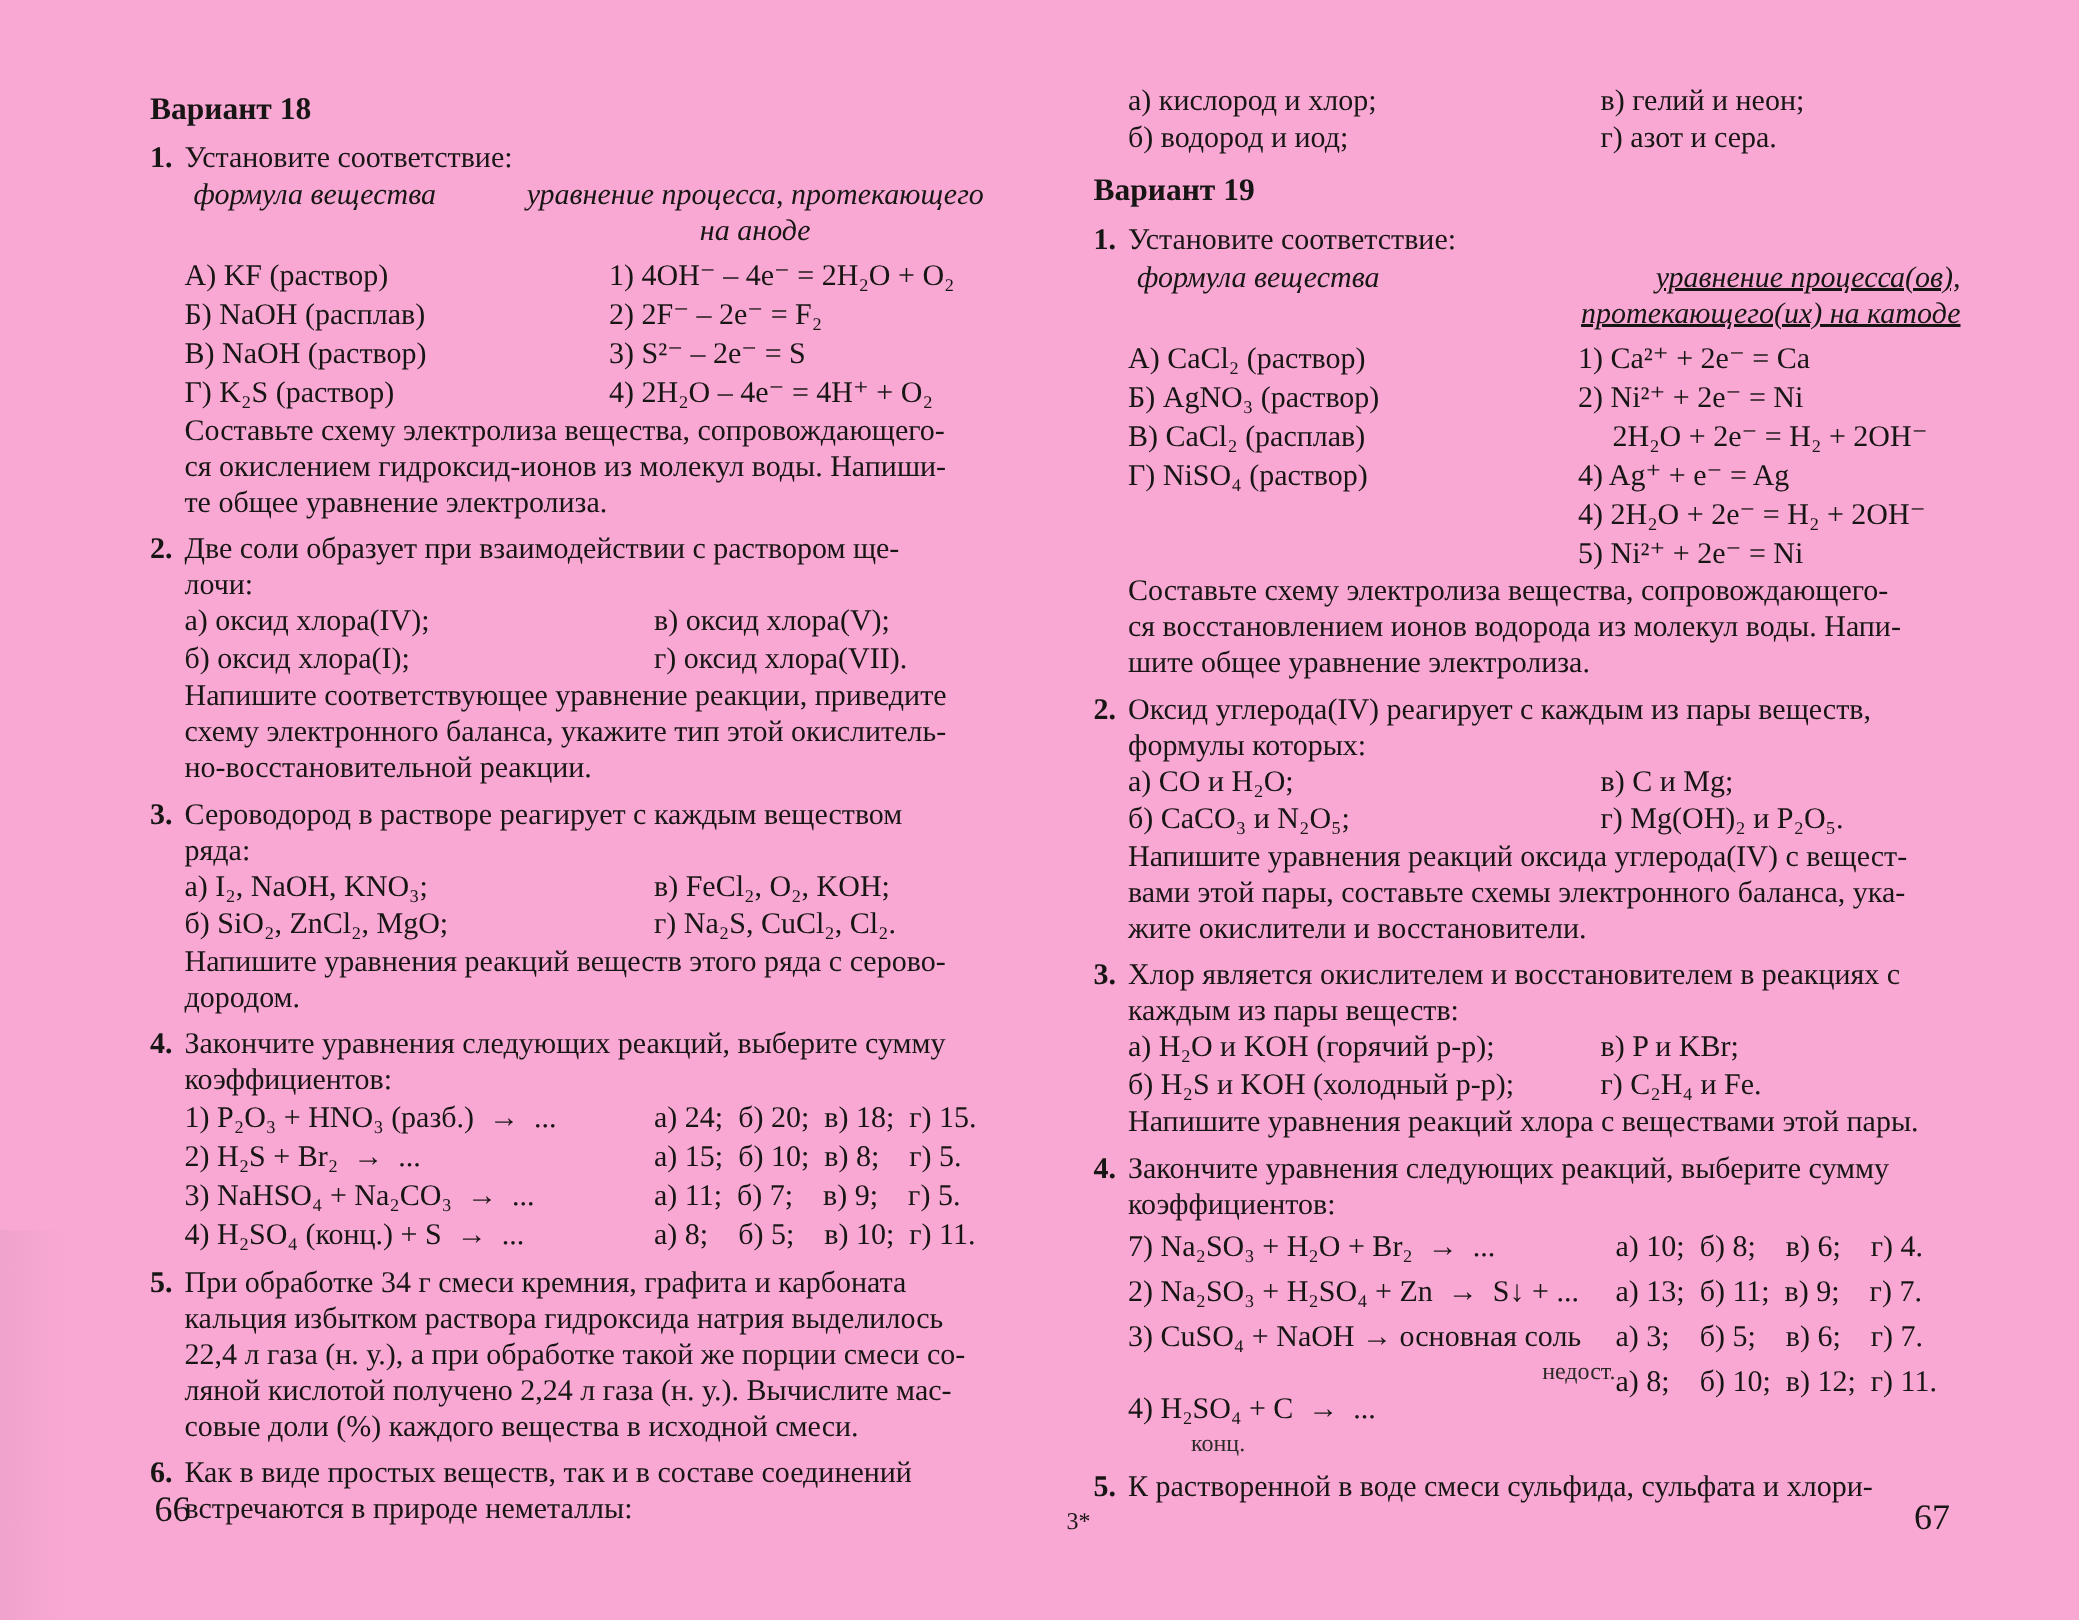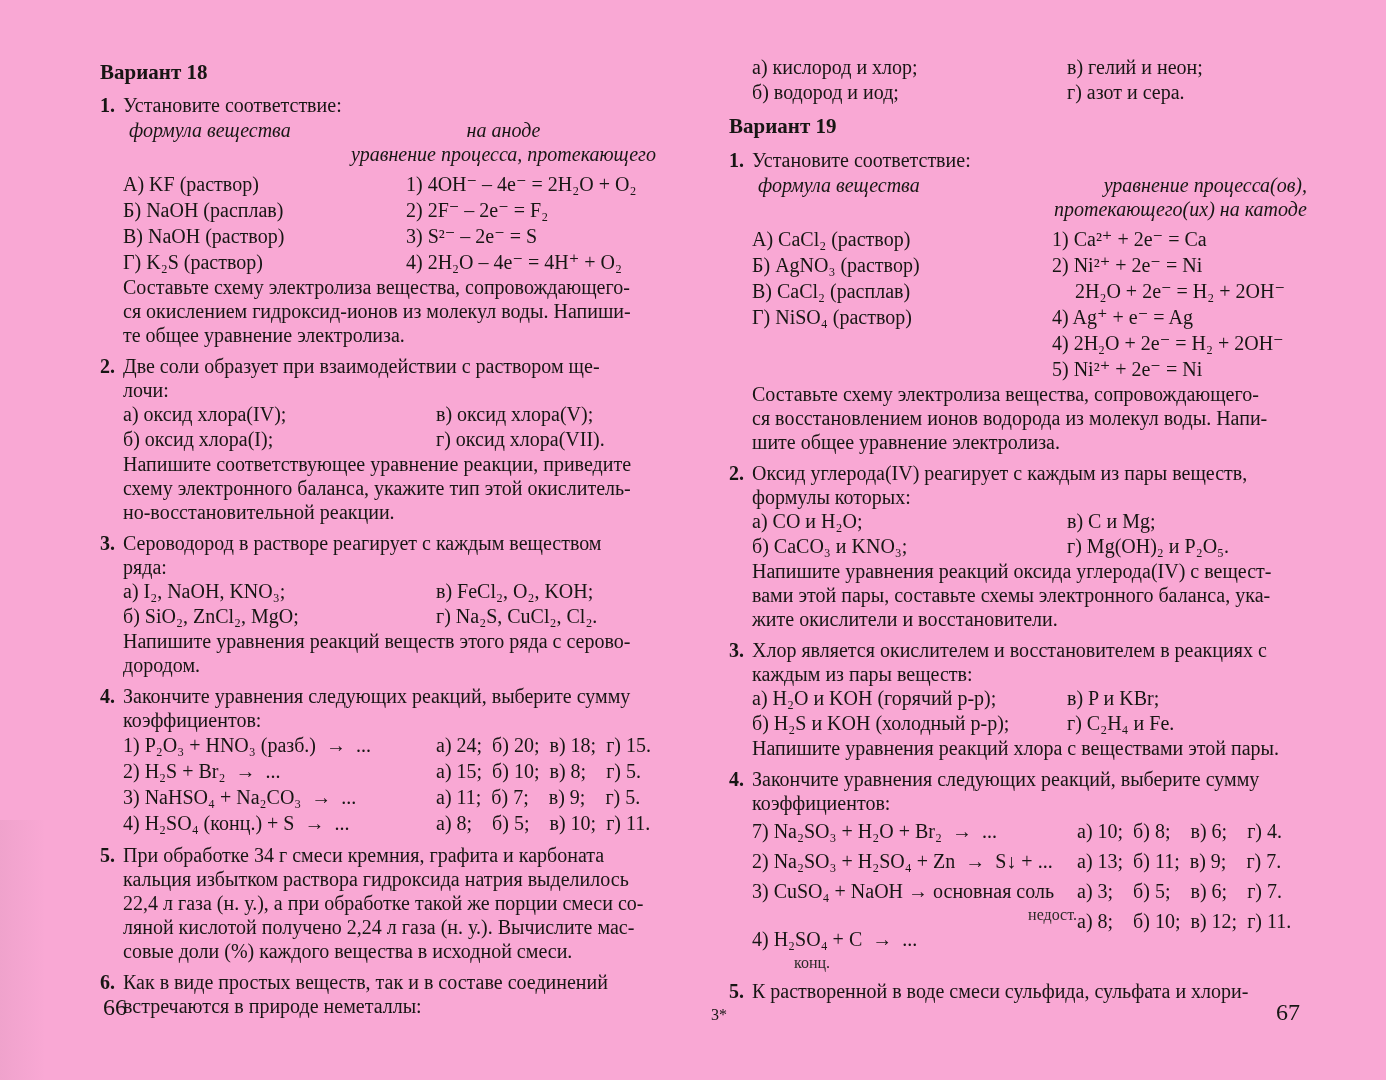--- a/index.html
+++ b/index.html
@@ -78,8 +78,8 @@
       <div class="match-hdr">
         <span class="mh-l">формула вещества</span>
         <span class="mh-r">
+          <div>уравнение процесса, протекающего</div>
           <div>на аноде</div>
-          <div>уравнение процесса, протекающего</div>
         </span>
       </div>
       <div class="match-table">

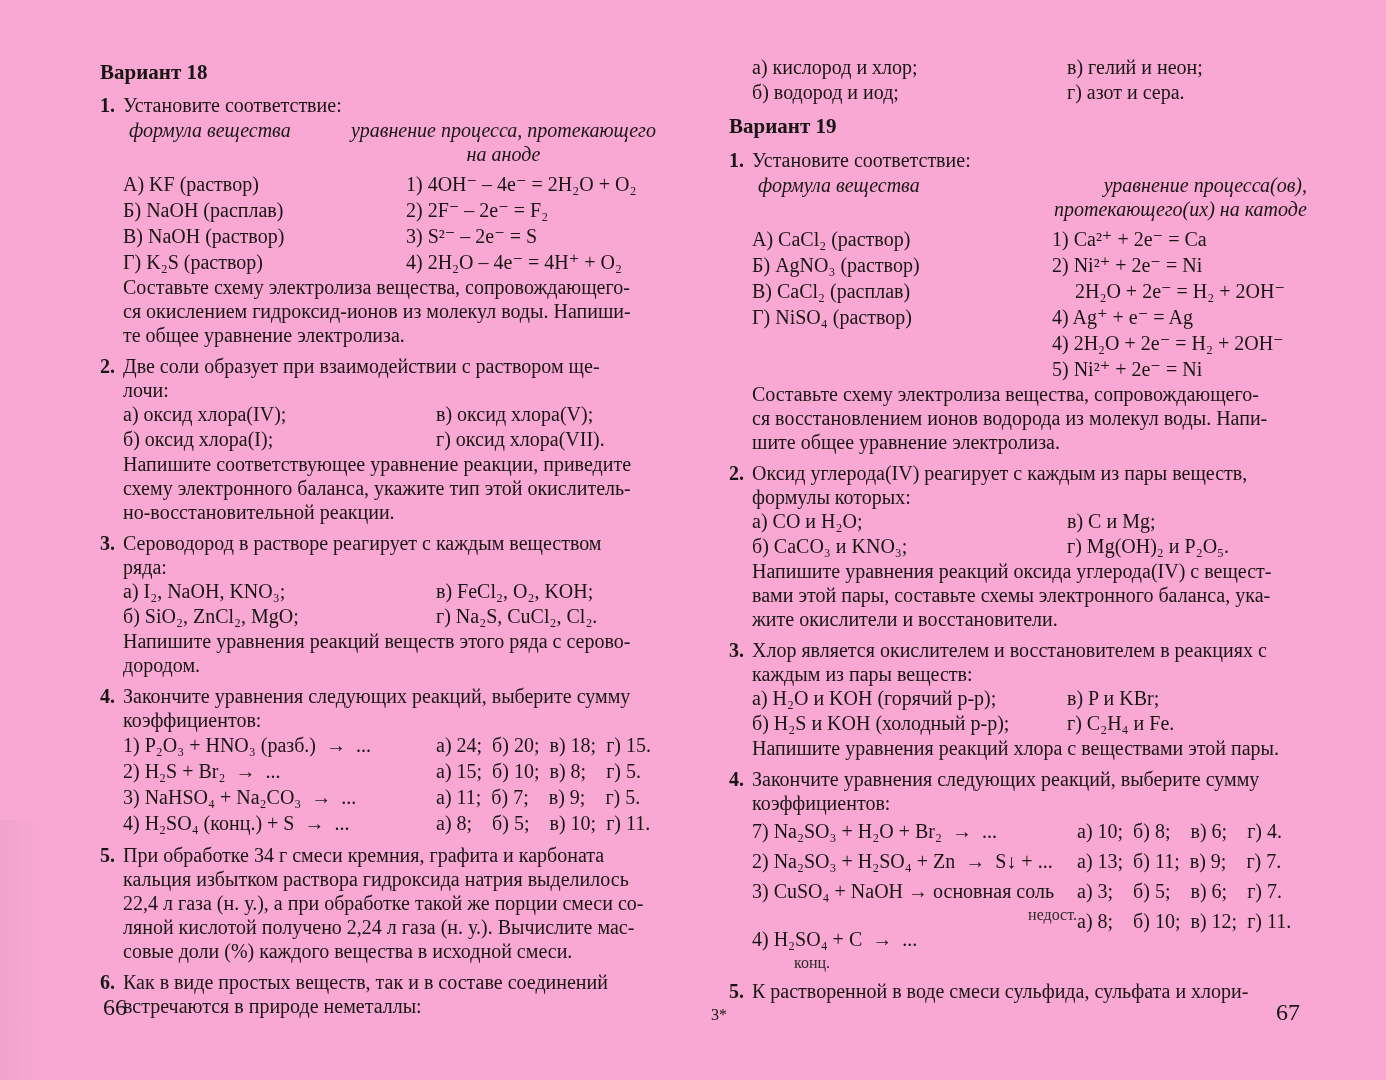--- a/index.html
+++ b/index.html
@@ -32,7 +32,7 @@
   .page-right .mh-l { width:235px; }
   .mh-r { flex:1; }
   .page-left  .mh-r { text-align:center; }
-  .page-right .mh-r { text-align:right; }
+  .page-right .mh-r { text-align:right;text-decoration:underline; }
 
   .match-table { margin-top:5px; }
   .mrow { display:flex; line-height:26px; }

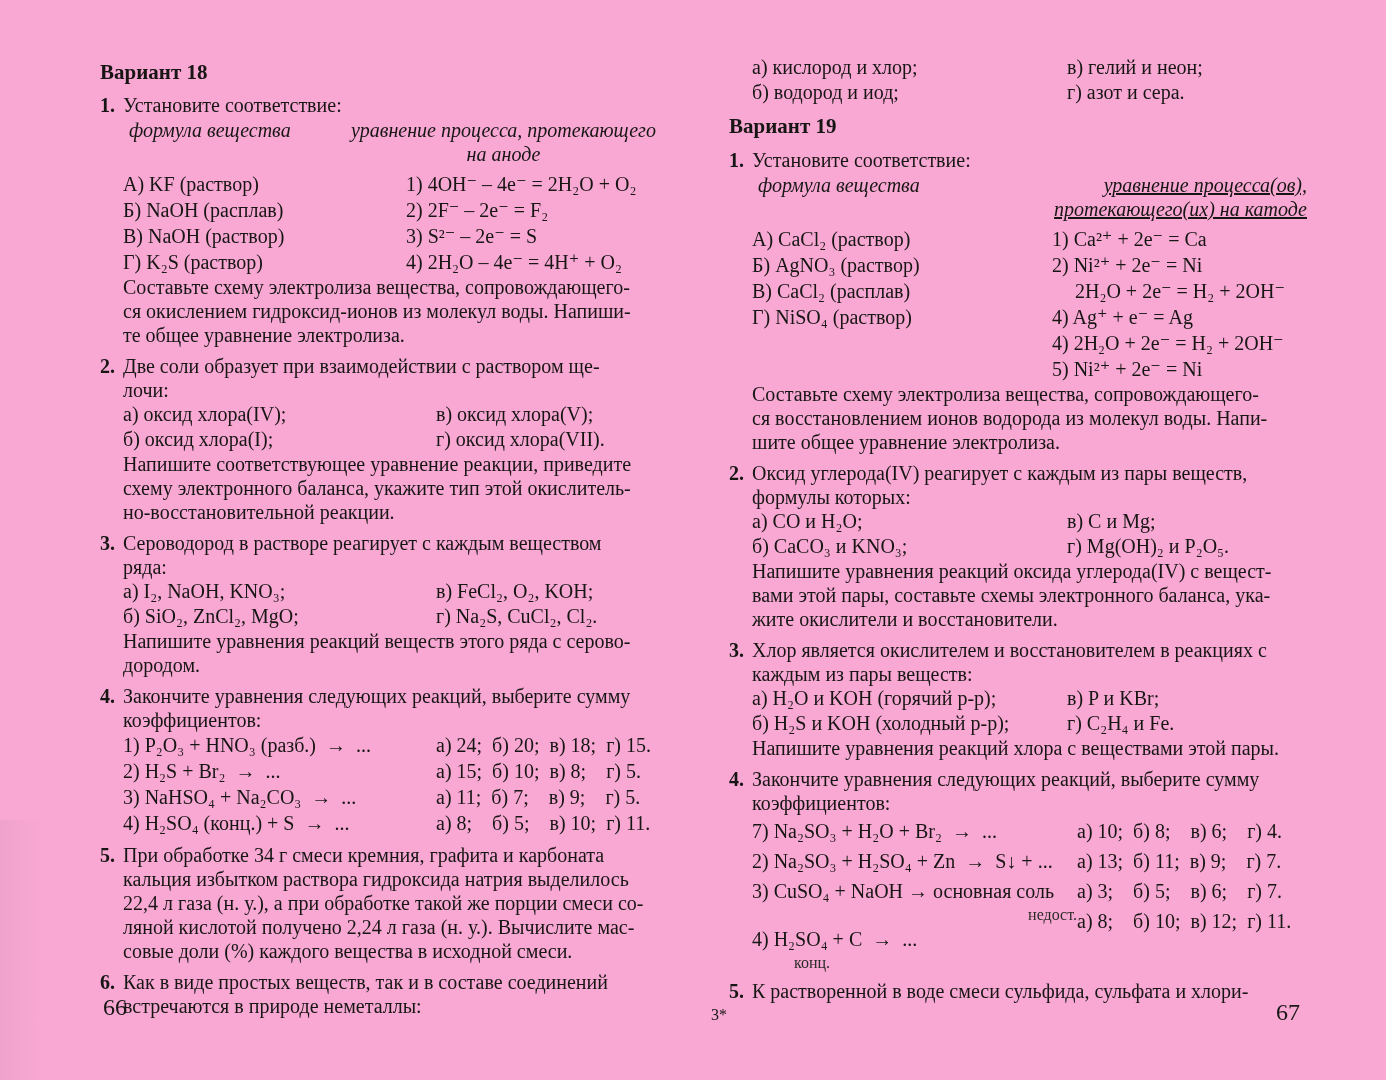--- a/index.html
+++ b/index.html
@@ -240,7 +240,7 @@
           <span class="oc2">в) C и Mg;</span>
         </div>
       <div class="orow">
-          <span class="oc1">б) CaCO₃ и KNO₃;</span>
+          <span class="oc1">б) CaCO₃ и N₂O₅;</span>
           <span class="oc2">г) Mg(OH)₂ и P₂O₅.</span>
         </div>
       <div class="para">Напишите уравнения реакций оксида углерода(IV) с вещест-

